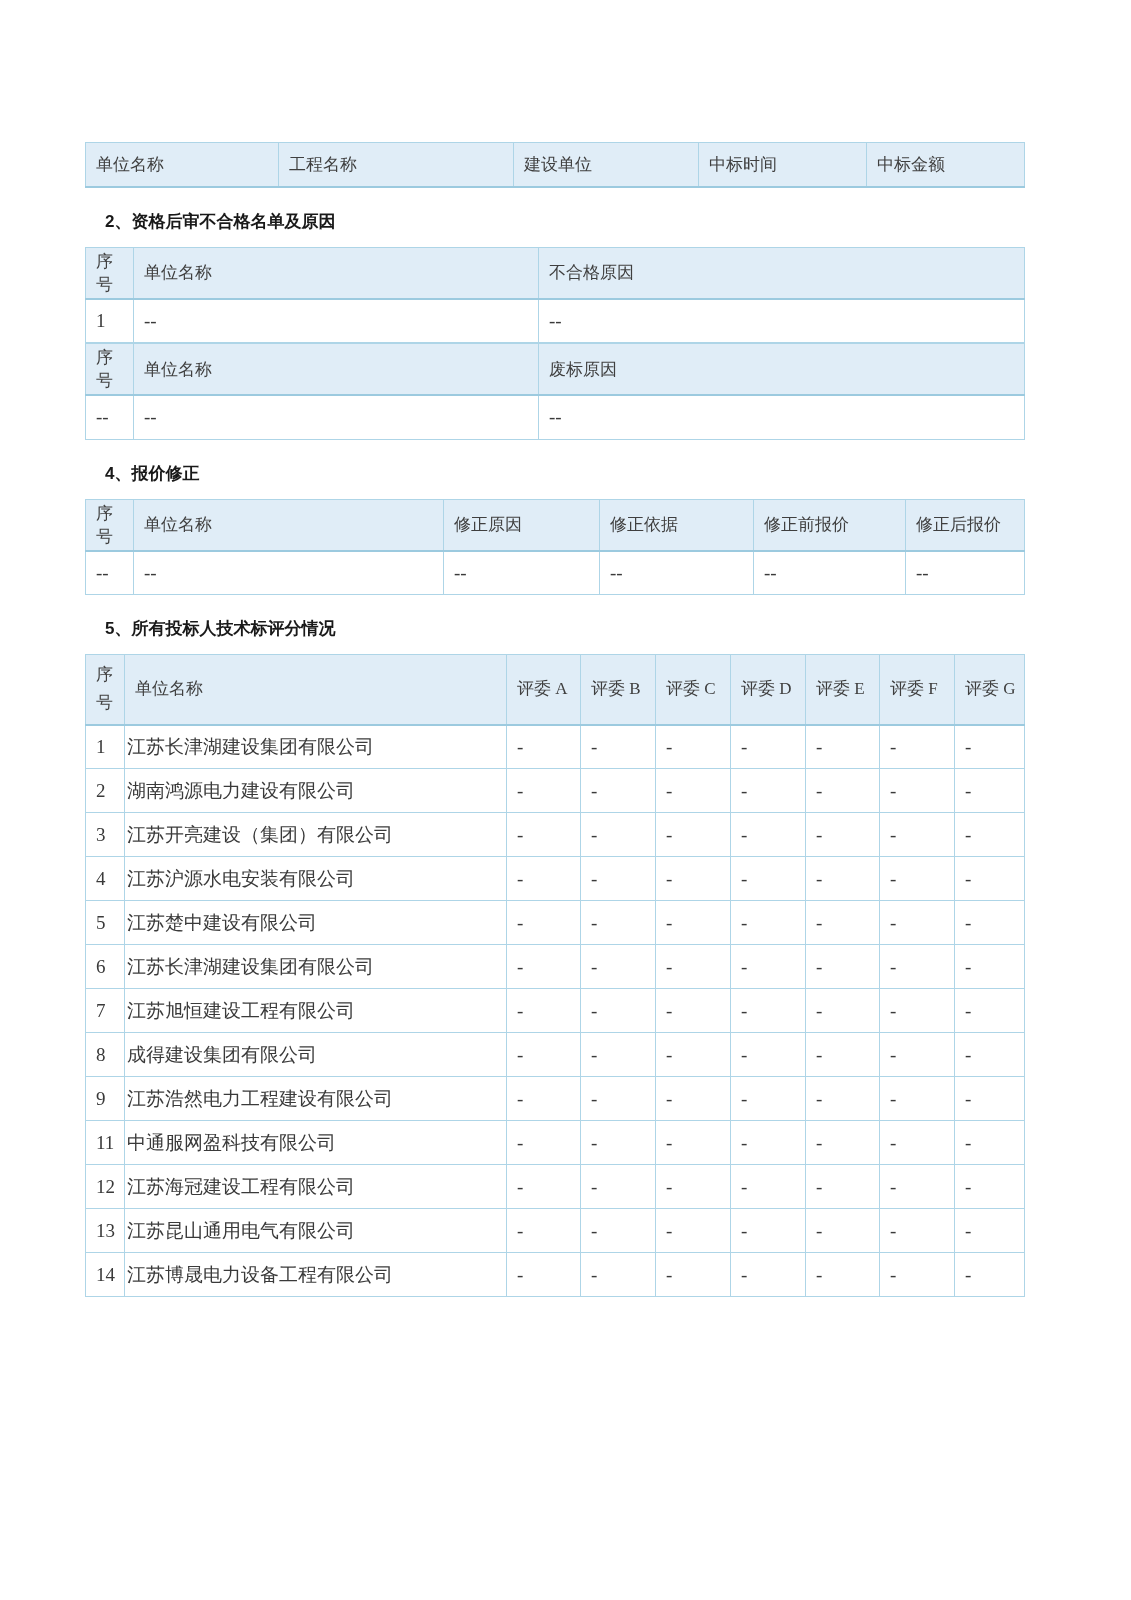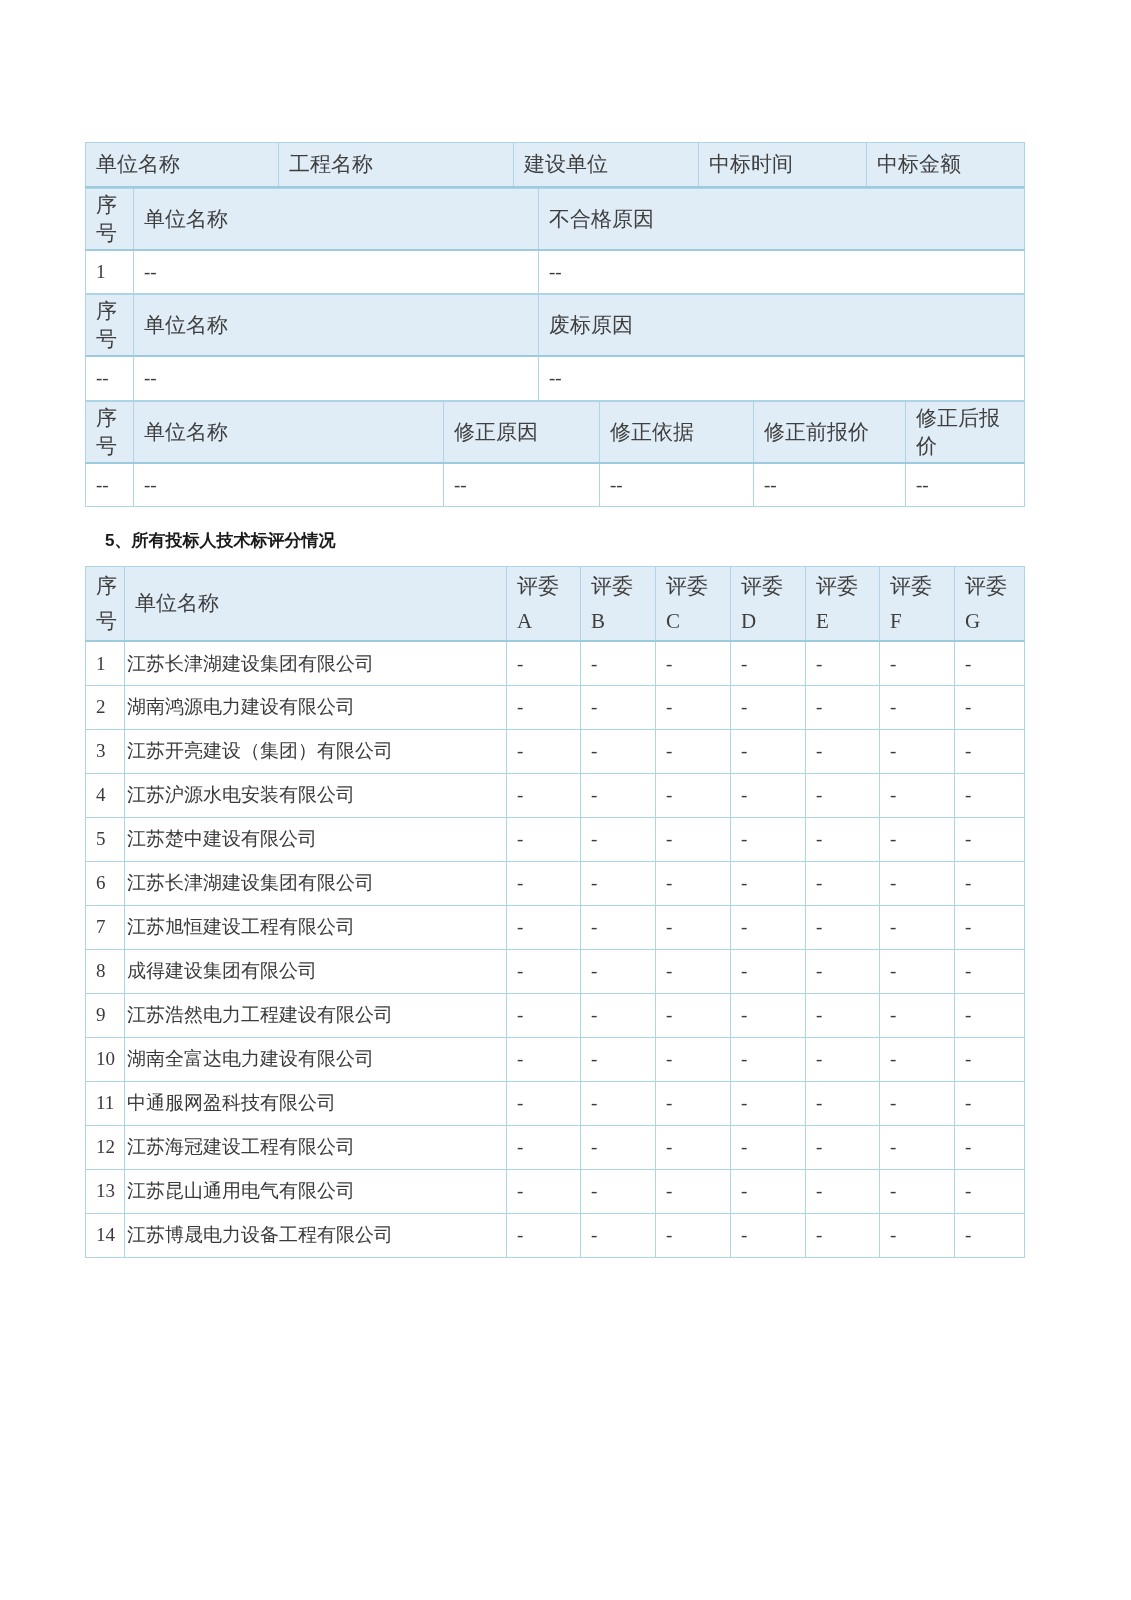--- a/index.html
+++ b/index.html
@@ -20,7 +20,7 @@
   .doc-table th {
     background:#e0edf7;
     font-weight:normal;
-    font-size:21px;
+    font-size:17px;
     text-align:left;
     padding:2px 6px 2px 10px;
     height:44px;

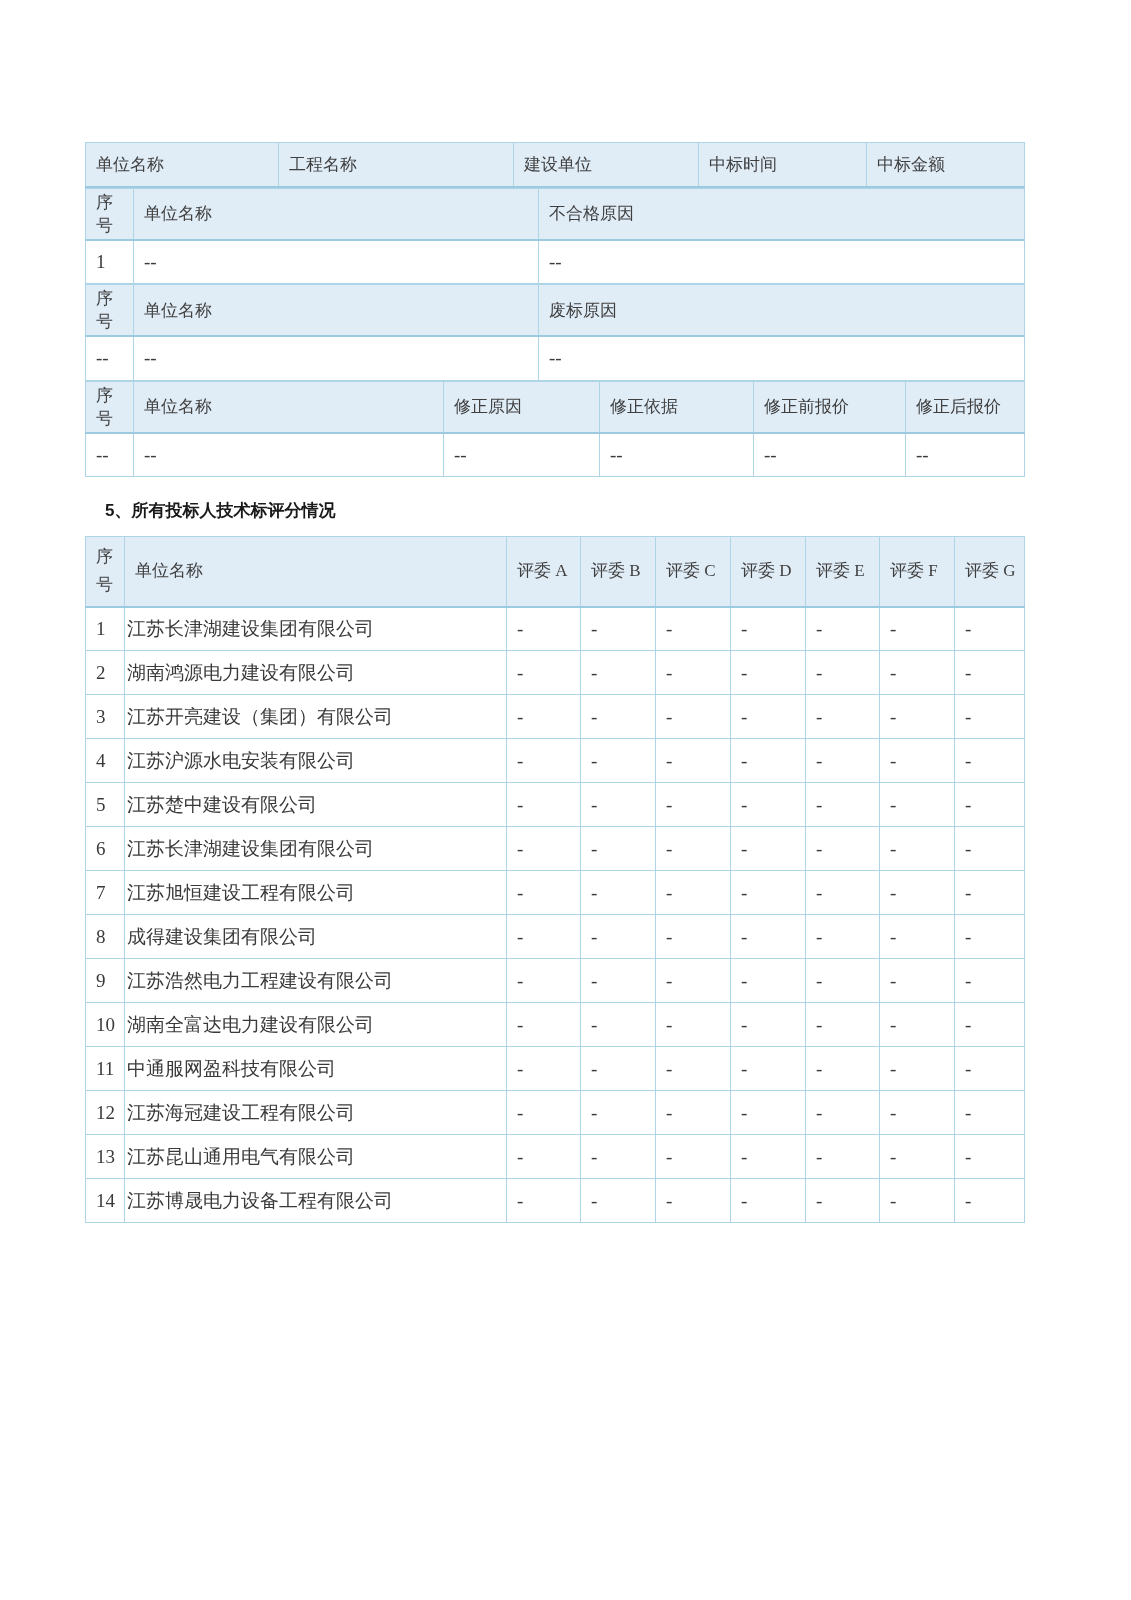--- a/index.html
+++ b/index.html
@@ -72,6 +72,7 @@
     </thead>
   </table>
 
+  <div class="sec-title">2、资格后审不合格名单及原因</div>
   <table class="doc-table">
     <colgroup>
       <col style="width:48px">

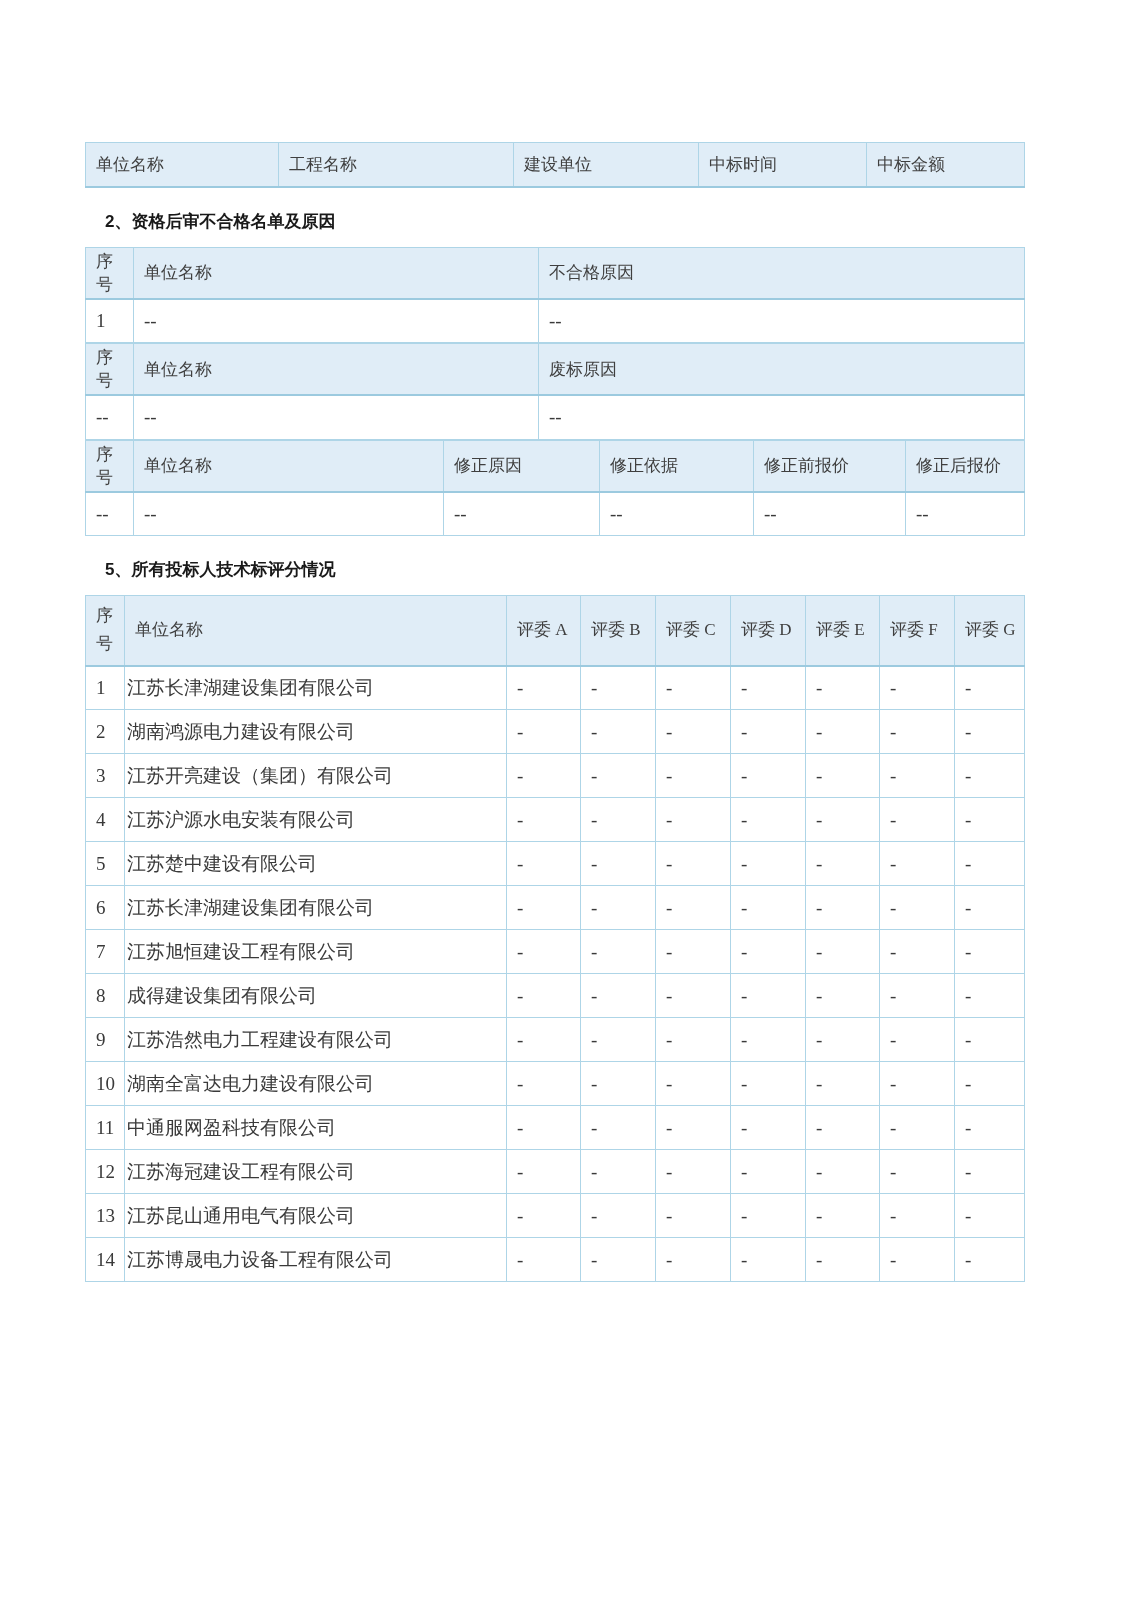--- a/index.html
+++ b/index.html
@@ -117,6 +117,7 @@
       </tbody>
   </table>
 
+  <div class="sec-title">4、报价修正</div>
   <table class="doc-table">
     <colgroup>
       <col style="width:48px">

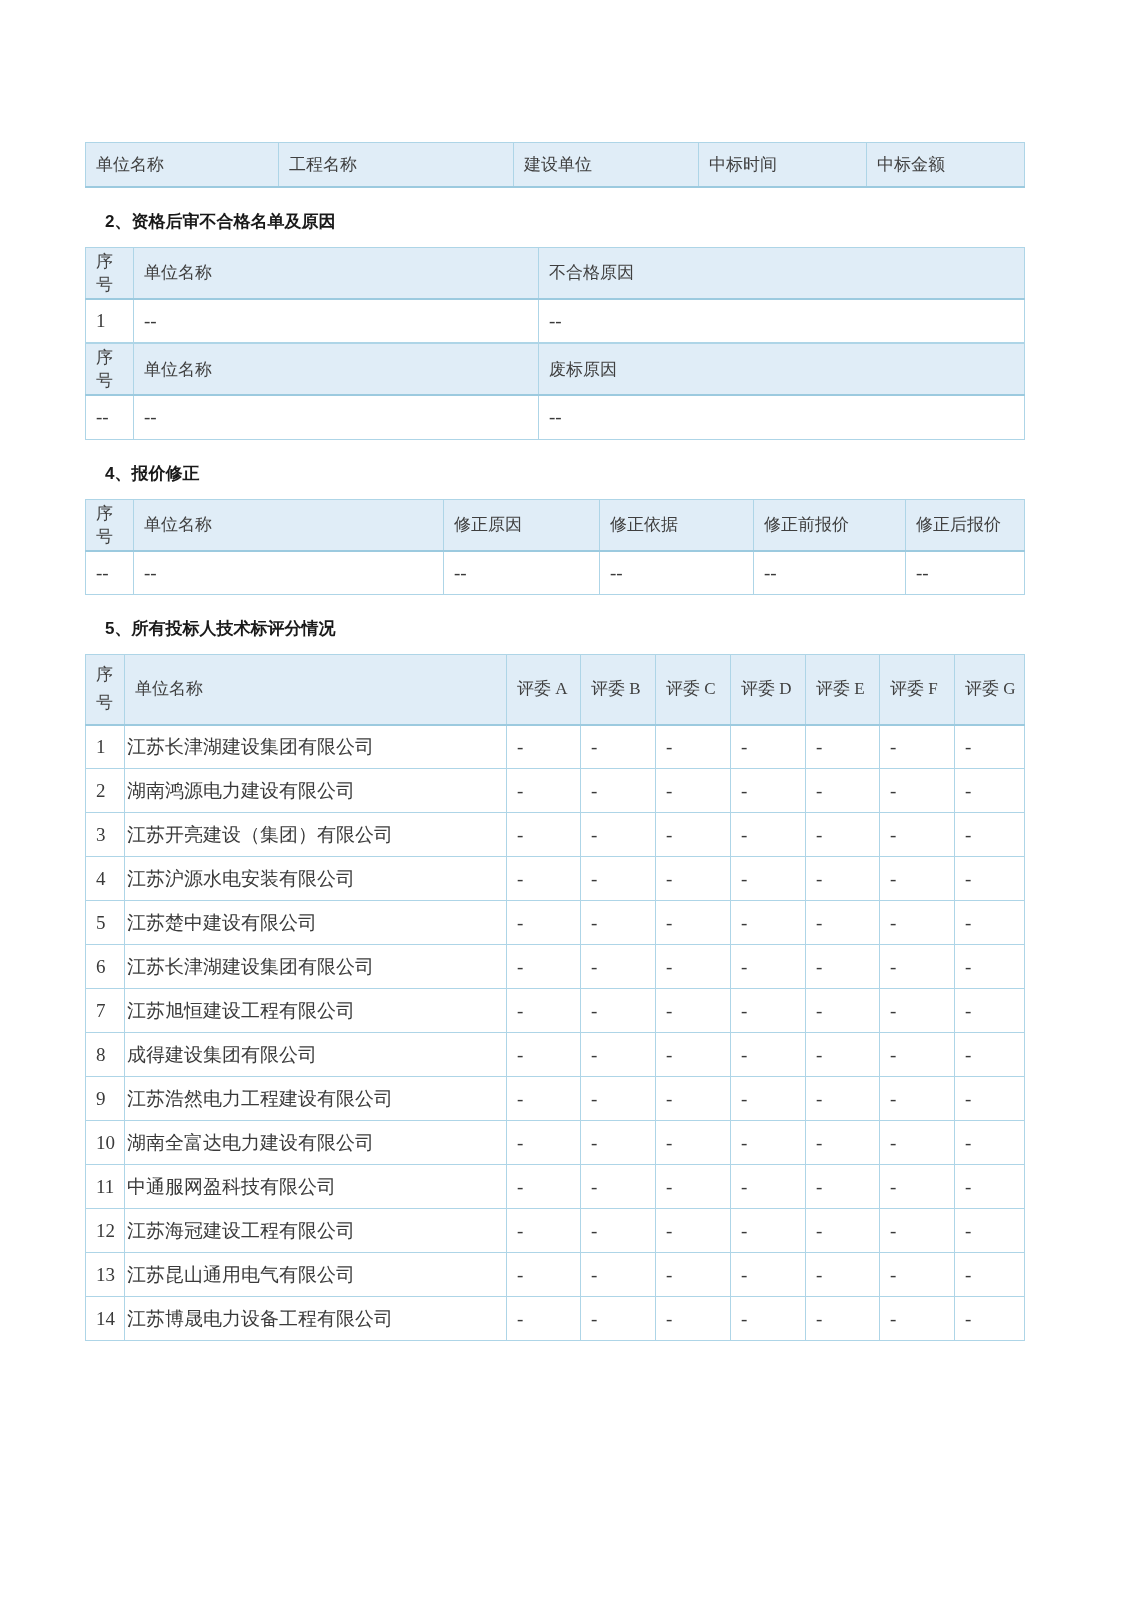--- a/index.html
+++ b/index.html
@@ -276,17 +276,6 @@
           <td>-</td>
         </tr>
         <tr>
-          <td>10</td>
-          <td>湖南全富达电力建设有限公司</td>
-          <td>-</td>
-          <td>-</td>
-          <td>-</td>
-          <td>-</td>
-          <td>-</td>
-          <td>-</td>
-          <td>-</td>
-        </tr>
-        <tr>
           <td>11</td>
           <td>中通服网盈科技有限公司</td>
           <td>-</td>

